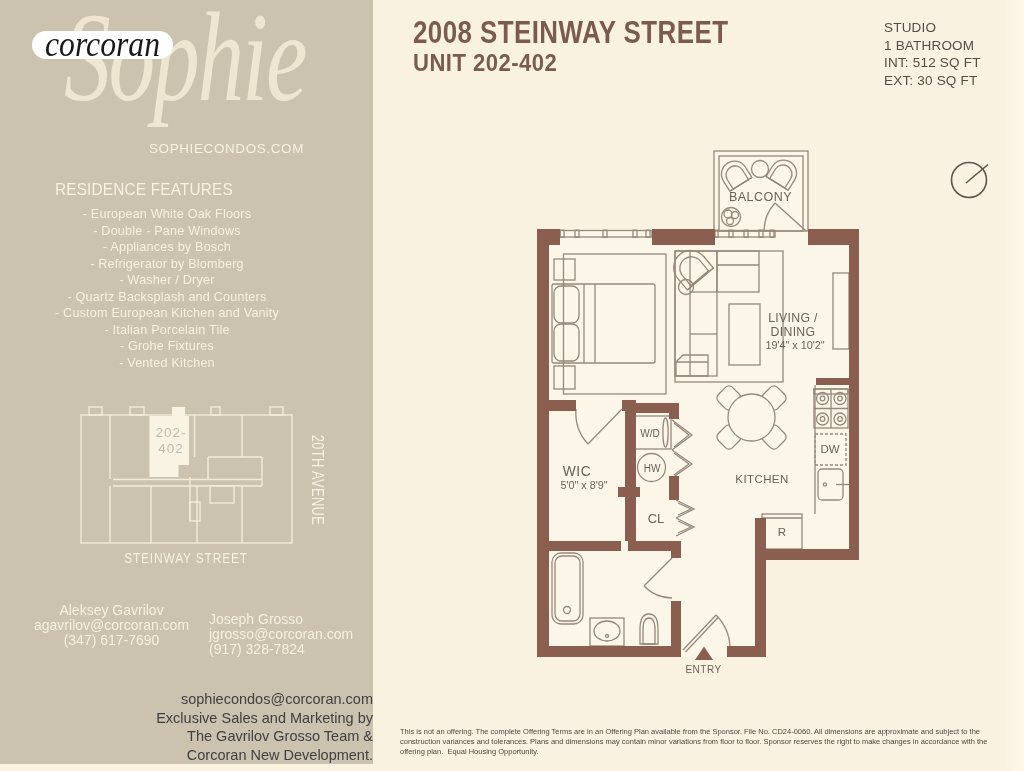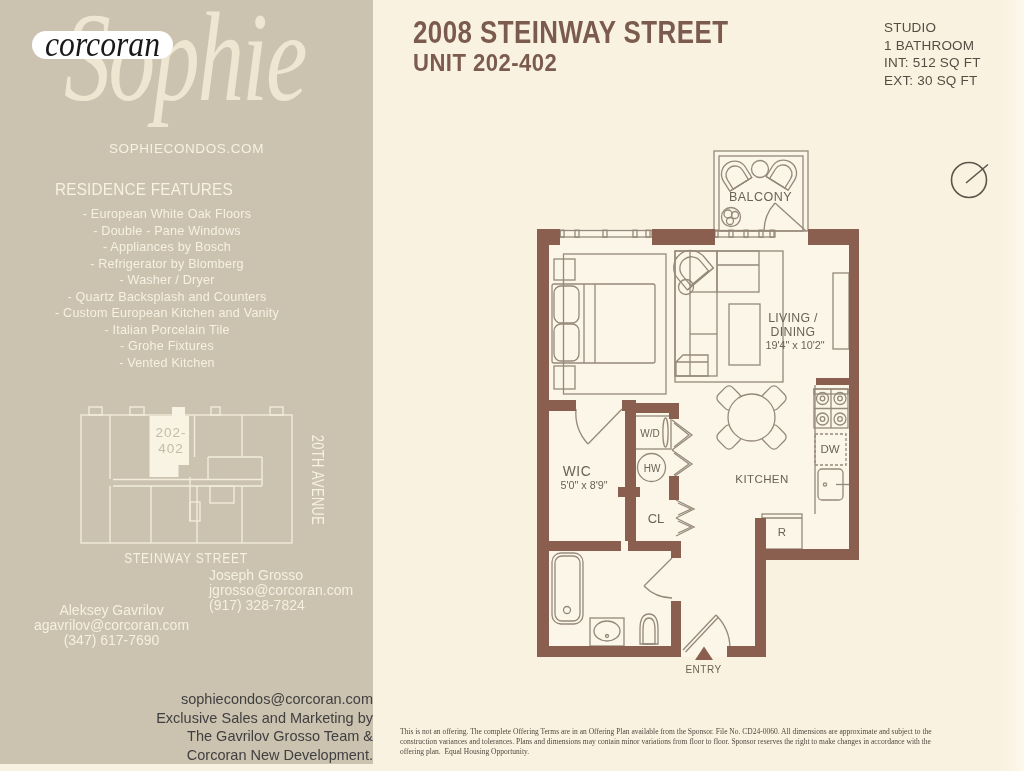--- a/index.html
+++ b/index.html
@@ -9,7 +9,7 @@
 #pill{left:32px;top:31px;width:141px;height:28px;background:#ffffff;border-radius:16px;}
 #pill span{display:block;text-align:center;font-family:"Liberation Serif",serif;font-style:italic;font-size:36px;color:#19191b;line-height:26px;transform:scaleX(0.88);}
 #sophie{left:64px;top:-7px;width:460px;font-family:"Liberation Serif",serif;font-style:italic;font-size:128px;line-height:1;color:#eee6d1;letter-spacing:-3px;transform:scaleX(0.73);transform-origin:0 0;}
-#scondos{left:0;top:141px;width:373px;text-align:center;font-size:13.5px;letter-spacing:0.6px;color:#f6f1e1;}
+#scondos{left:0;top:141px;width:373px;text-align:center;font-size:13.5px;letter-spacing:0.6px;color:#f6f1e1;padding-left:40px;}
 #resf{left:55px;top:180px;font-size:16.5px;letter-spacing:0.2px;color:#f7f2e2;transform:scaleX(0.93);transform-origin:0 0;}
 #feat{left:55px;top:206px;font-size:12.6px;line-height:16.55px;color:#f6f1e1;letter-spacing:0.2px;text-align:center;}
 #agent1{left:34px;top:603px;font-size:14px;line-height:15.2px;color:#f5f0e0;text-align:center;}

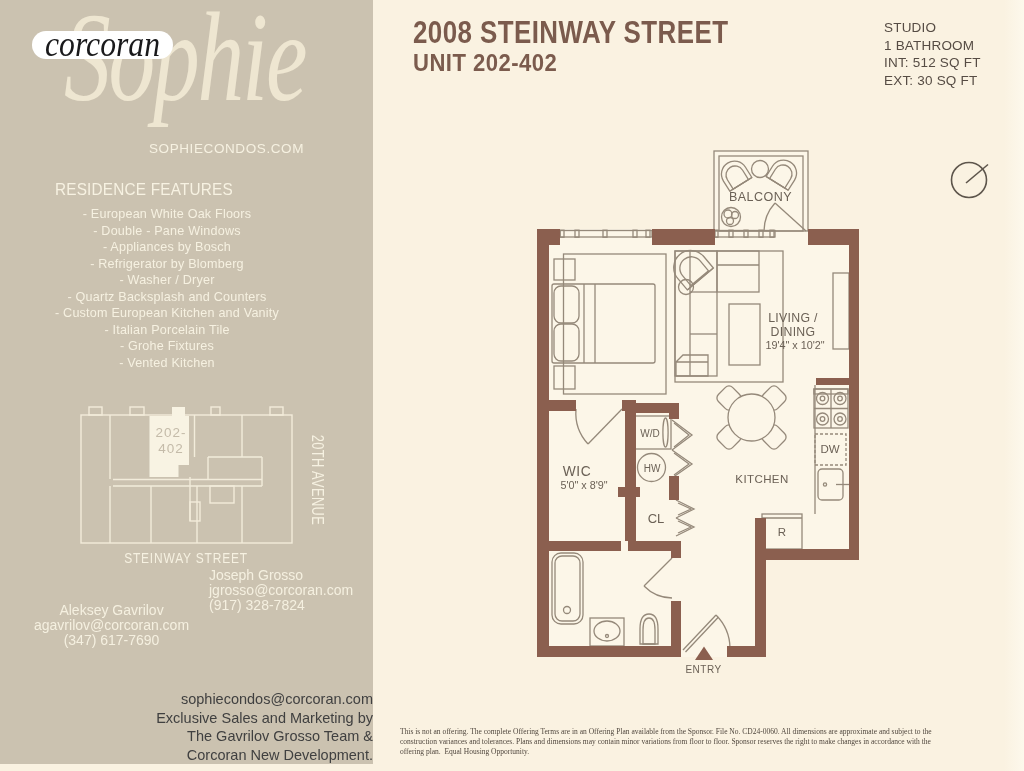--- a/index.html
+++ b/index.html
@@ -13,7 +13,7 @@
 #resf{left:55px;top:180px;font-size:16.5px;letter-spacing:0.2px;color:#f7f2e2;transform:scaleX(0.93);transform-origin:0 0;}
 #feat{left:55px;top:206px;font-size:12.6px;line-height:16.55px;color:#f6f1e1;letter-spacing:0.2px;text-align:center;}
 #agent1{left:34px;top:603px;font-size:14px;line-height:15.2px;color:#f5f0e0;text-align:center;}
-#agent2{left:209px;top:568px;font-size:14px;line-height:15.2px;color:#f5f0e0;}
+#agent2{left:209px;top:612px;font-size:14px;line-height:15.2px;color:#f5f0e0;}
 #botblock{left:0;top:690px;width:373px;text-align:right;font-size:14.5px;line-height:18.5px;color:#404040;}
 #title{left:413px;top:15px;font-size:30.5px;font-weight:bold;color:#7b5b4d;letter-spacing:0.5px;transform:scaleX(0.85);transform-origin:0 0;}
 #unit{left:413px;top:49px;font-size:24px;font-weight:bold;color:#7b5b4d;letter-spacing:0.5px;transform:scaleX(0.92);transform-origin:0 0;}

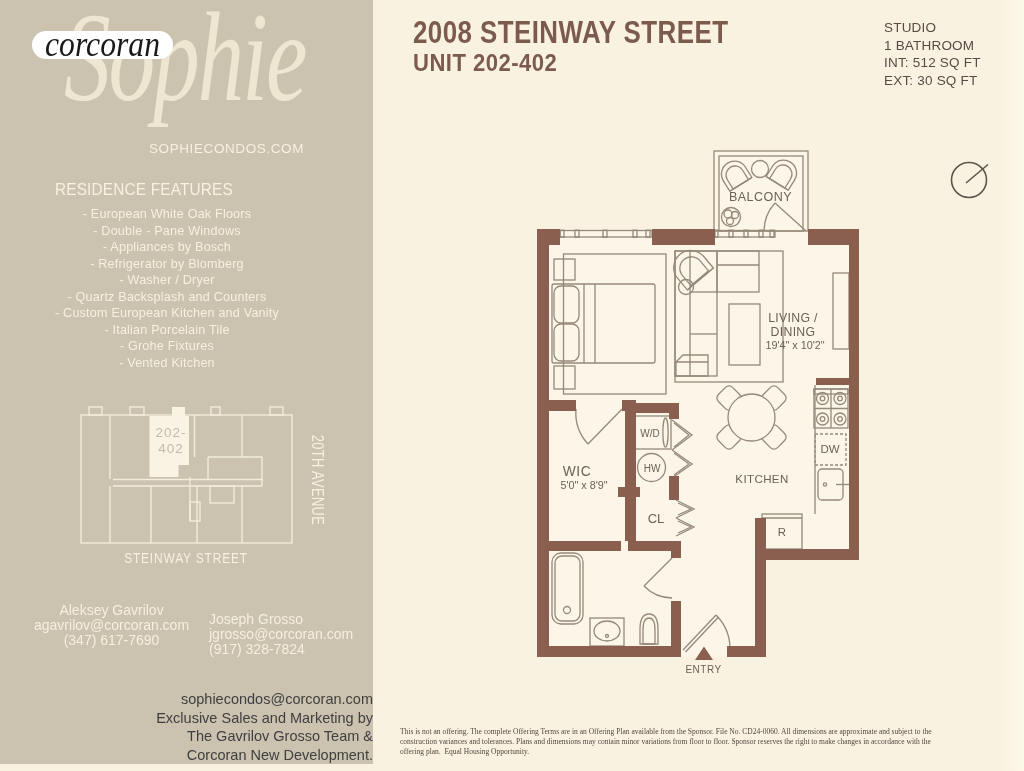--- a/index.html
+++ b/index.html
@@ -18,7 +18,7 @@
 #title{left:413px;top:15px;font-size:30.5px;font-weight:bold;color:#7b5b4d;letter-spacing:0.5px;transform:scaleX(0.85);transform-origin:0 0;}
 #unit{left:413px;top:49px;font-size:24px;font-weight:bold;color:#7b5b4d;letter-spacing:0.5px;transform:scaleX(0.92);transform-origin:0 0;}
 #stats{left:884px;top:19px;font-size:13.5px;font-weight:normal;line-height:17.6px;color:#564c44;letter-spacing:0.2px;}
-#disc{left:400px;top:727px;width:600px;font-size:7.5px;line-height:10px;color:#50473e;font-family:Liberation Serif, serif;}
+#disc{left:400px;top:727px;width:600px;font-size:7.5px;line-height:10px;color:#50473e;}
 </style>
 </head>
 <body>

